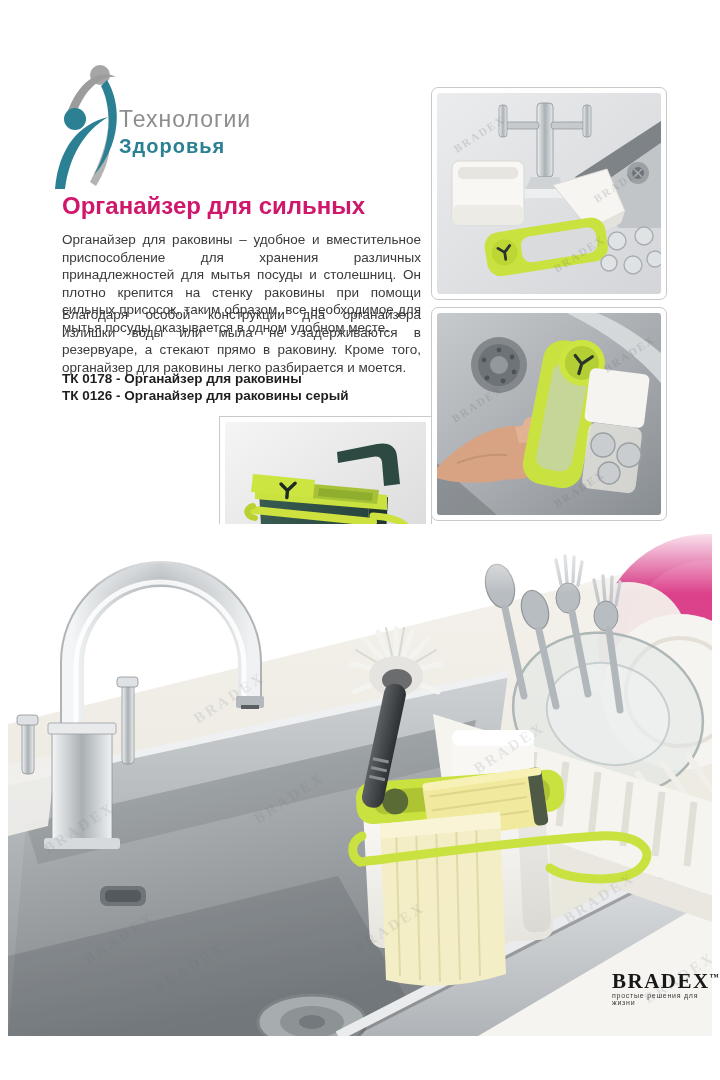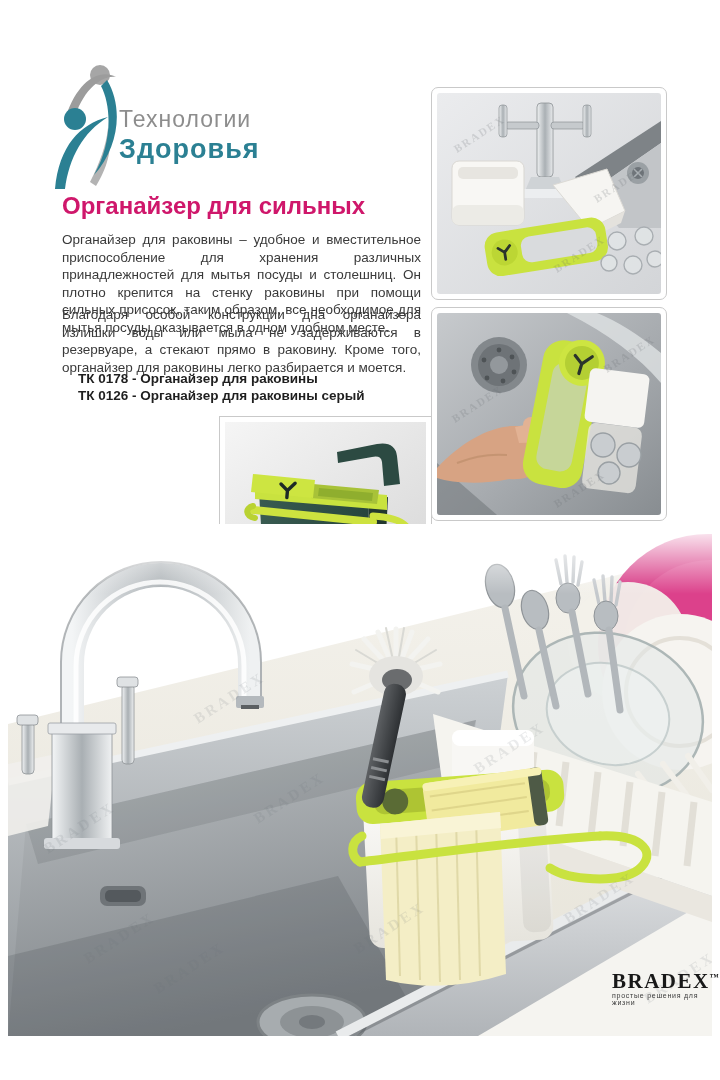--- a/index.html
+++ b/index.html
@@ -12,7 +12,7 @@
   .logo-icon{position:absolute;left:50px;top:62px;width:72px;height:130px;}
   .logo-text{position:absolute;left:119px;top:108px;line-height:1;}
   .logo-line1{font-size:23px;color:#8d8d8d;letter-spacing:1px;}
-  .logo-line2{font-size:27px;color:#2b8093;font-weight:600;letter-spacing:1px;margin-top:5px;}
+  .logo-line2{font-size:20px;color:#2b8093;font-weight:600;letter-spacing:1px;margin-top:5px;}
   
   .title{position:absolute;left:62px;top:192px;width:380px;
          font-size:24px;font-weight:bold;color:#cf176b;}

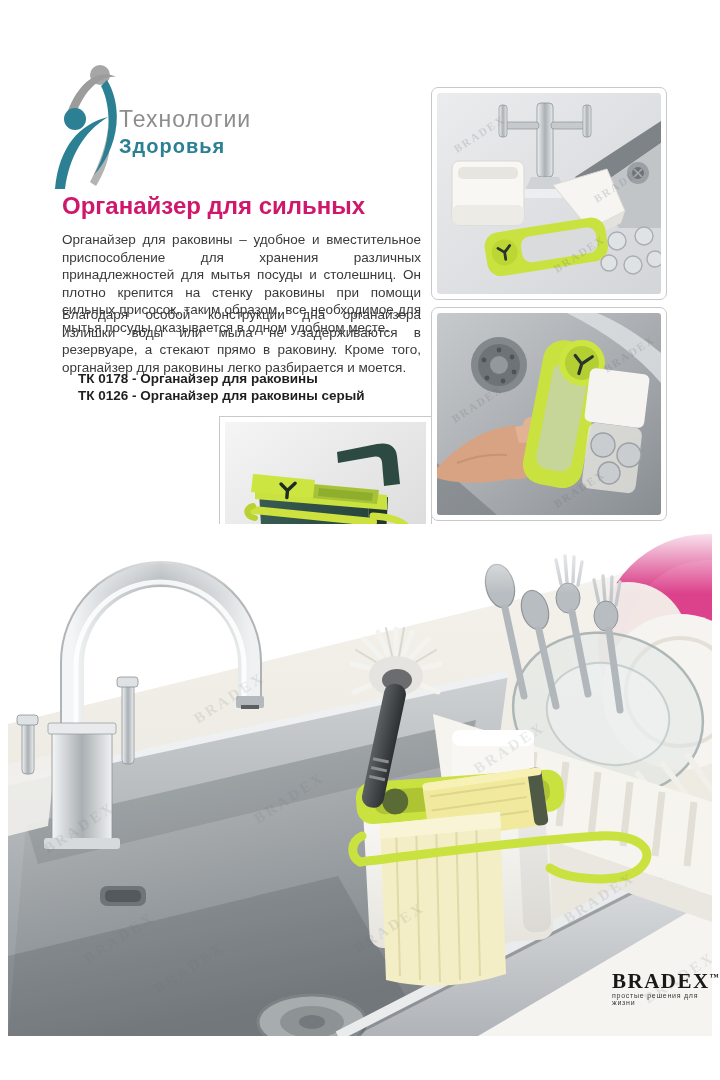--- a/index.html
+++ b/index.html
@@ -20,7 +20,7 @@
         color:#3a3a3a;text-align:justify;margin:0;}
   .para1{top:231px;}
   .para2{top:306px;}
-  .codes{position:absolute;left:78px;top:370px;font-size:13.5px;font-weight:bold;
+  .codes{position:absolute;left:62px;top:370px;font-size:13.5px;font-weight:bold;
          color:#1f1f1f;line-height:17px;}
   
   .frame{position:absolute;background:#fff;border:1px solid #c9c9c9;}

